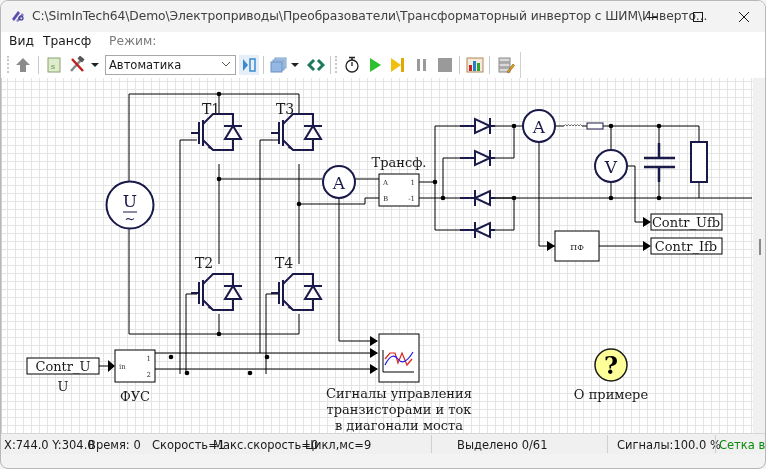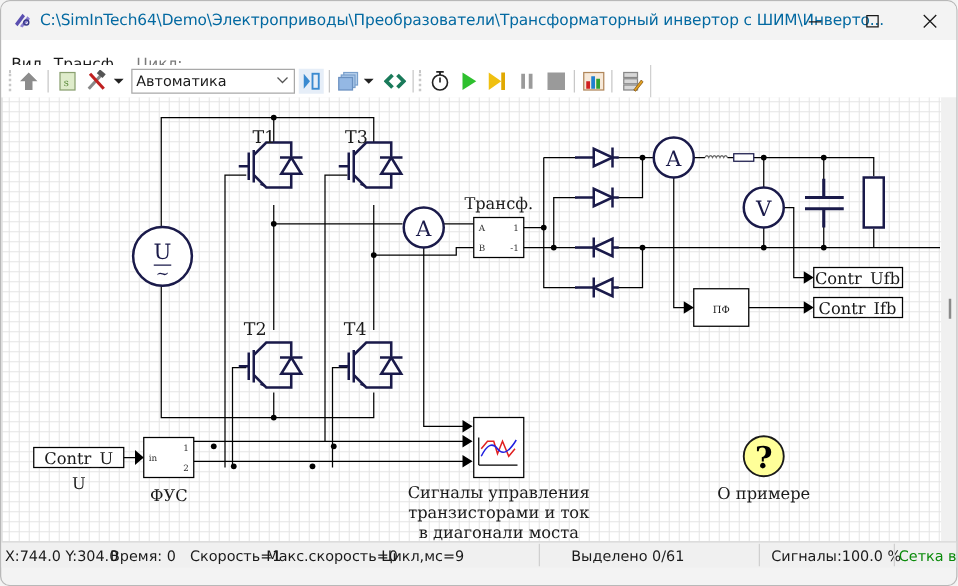--- a/index.html
+++ b/index.html
@@ -7,7 +7,7 @@
   .window { position: absolute; left: 0; top: 0; width: 766px; height: 469px; background: #f3f3f3; border: 1px solid #b8b8b8; border-radius: 8px; overflow: hidden; }
   .titlebar { position: absolute; left: 0; top: 0; width: 766px; height: 31px; background: #f3f3f3; }
   .app-icon { position: absolute; left: 9px; top: 8px; width: 16px; height: 14px; }
-  .title-text { position: absolute; left: 31px; top: 8px; font-size: 12.3px; color: #0369a1; white-space: nowrap; letter-spacing: -0.1px; }
+  .title-text { position: absolute; left: 31px; top: 8px; font-size: 12.3px; color: #404040; white-space: nowrap; letter-spacing: -0.1px; }
   .wbtn { position: absolute; top: 0; width: 46px; height: 31px; display: flex; align-items: center; justify-content: center; }
   .menubar { position: absolute; left: 0; top: 31px; width: 766px; height: 20px; background: #ffffff; }
   .menu-item { position: absolute; top: 12px; font-size: 12.3px; color: #1a1a1a; white-space: nowrap; }

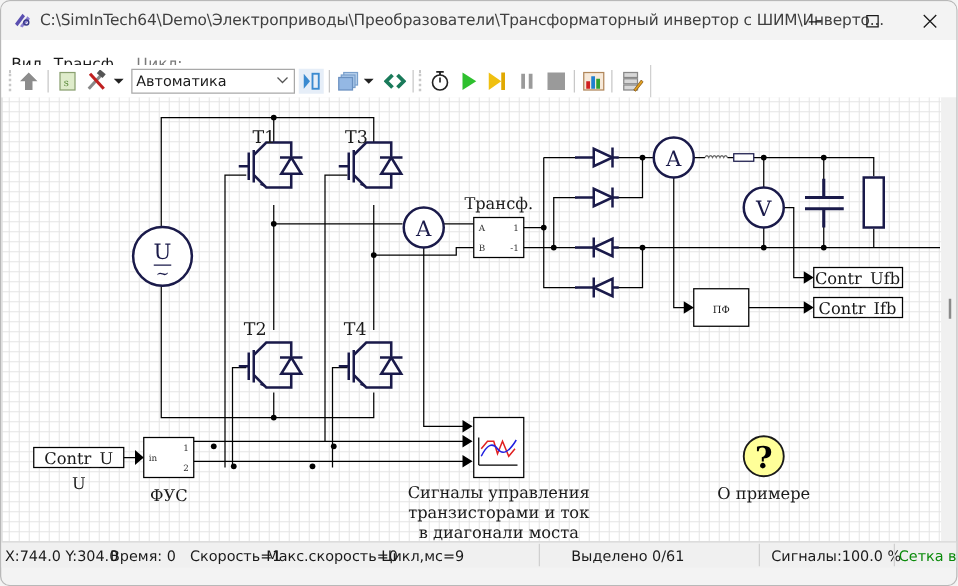--- a/index.html
+++ b/index.html
@@ -10,7 +10,7 @@
   .title-text { position: absolute; left: 31px; top: 8px; font-size: 12.3px; color: #404040; white-space: nowrap; letter-spacing: -0.1px; }
   .wbtn { position: absolute; top: 0; width: 46px; height: 31px; display: flex; align-items: center; justify-content: center; }
   .menubar { position: absolute; left: 0; top: 31px; width: 766px; height: 20px; background: #ffffff; }
-  .menu-item { position: absolute; top: 12px; font-size: 12.3px; color: #1a1a1a; white-space: nowrap; }
+  .menu-item { position: absolute; top: 2px; font-size: 12.3px; color: #1a1a1a; white-space: nowrap; }
   .menu-item.dim { color: #7a7a7a; }
   .toolbar { position: absolute; left: 0; top: 51px; width: 766px; height: 26px; background: #ffffff; }
   .grip { position: absolute; top: 4px; width: 2px; height: 17px; border-left: 2px dotted #c8c8c8; }

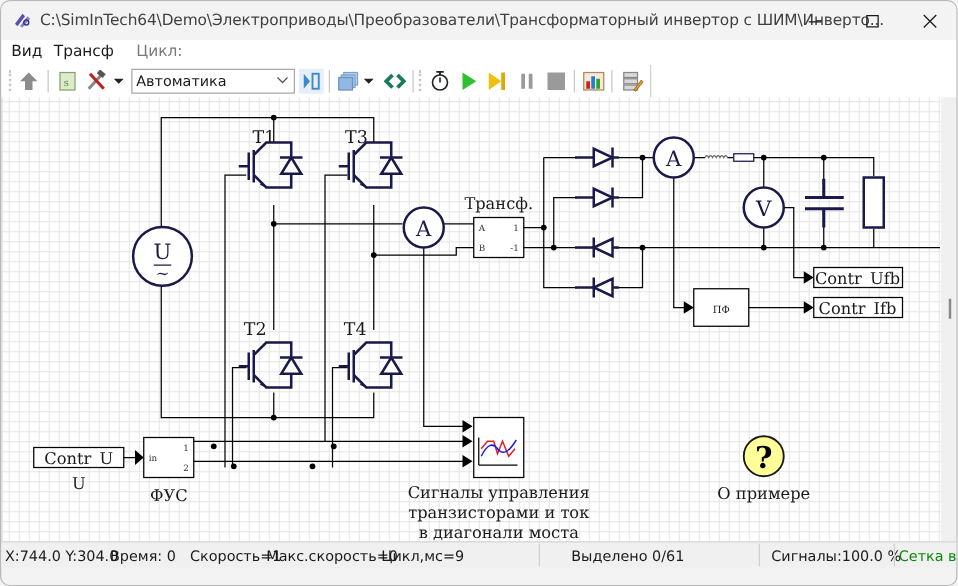--- a/index.html
+++ b/index.html
@@ -62,7 +62,7 @@
   <div class="menubar">
     <div class="menu-item" style="left:8px">Вид</div>
     <div class="menu-item" style="left:42px">Трансф</div>
-    <div class="menu-item dim" style="left:108px">Цикл:</div>
+    <div class="menu-item dim" style="left:108px">Режим:</div>
   </div>
 
   <div class="toolbar">

